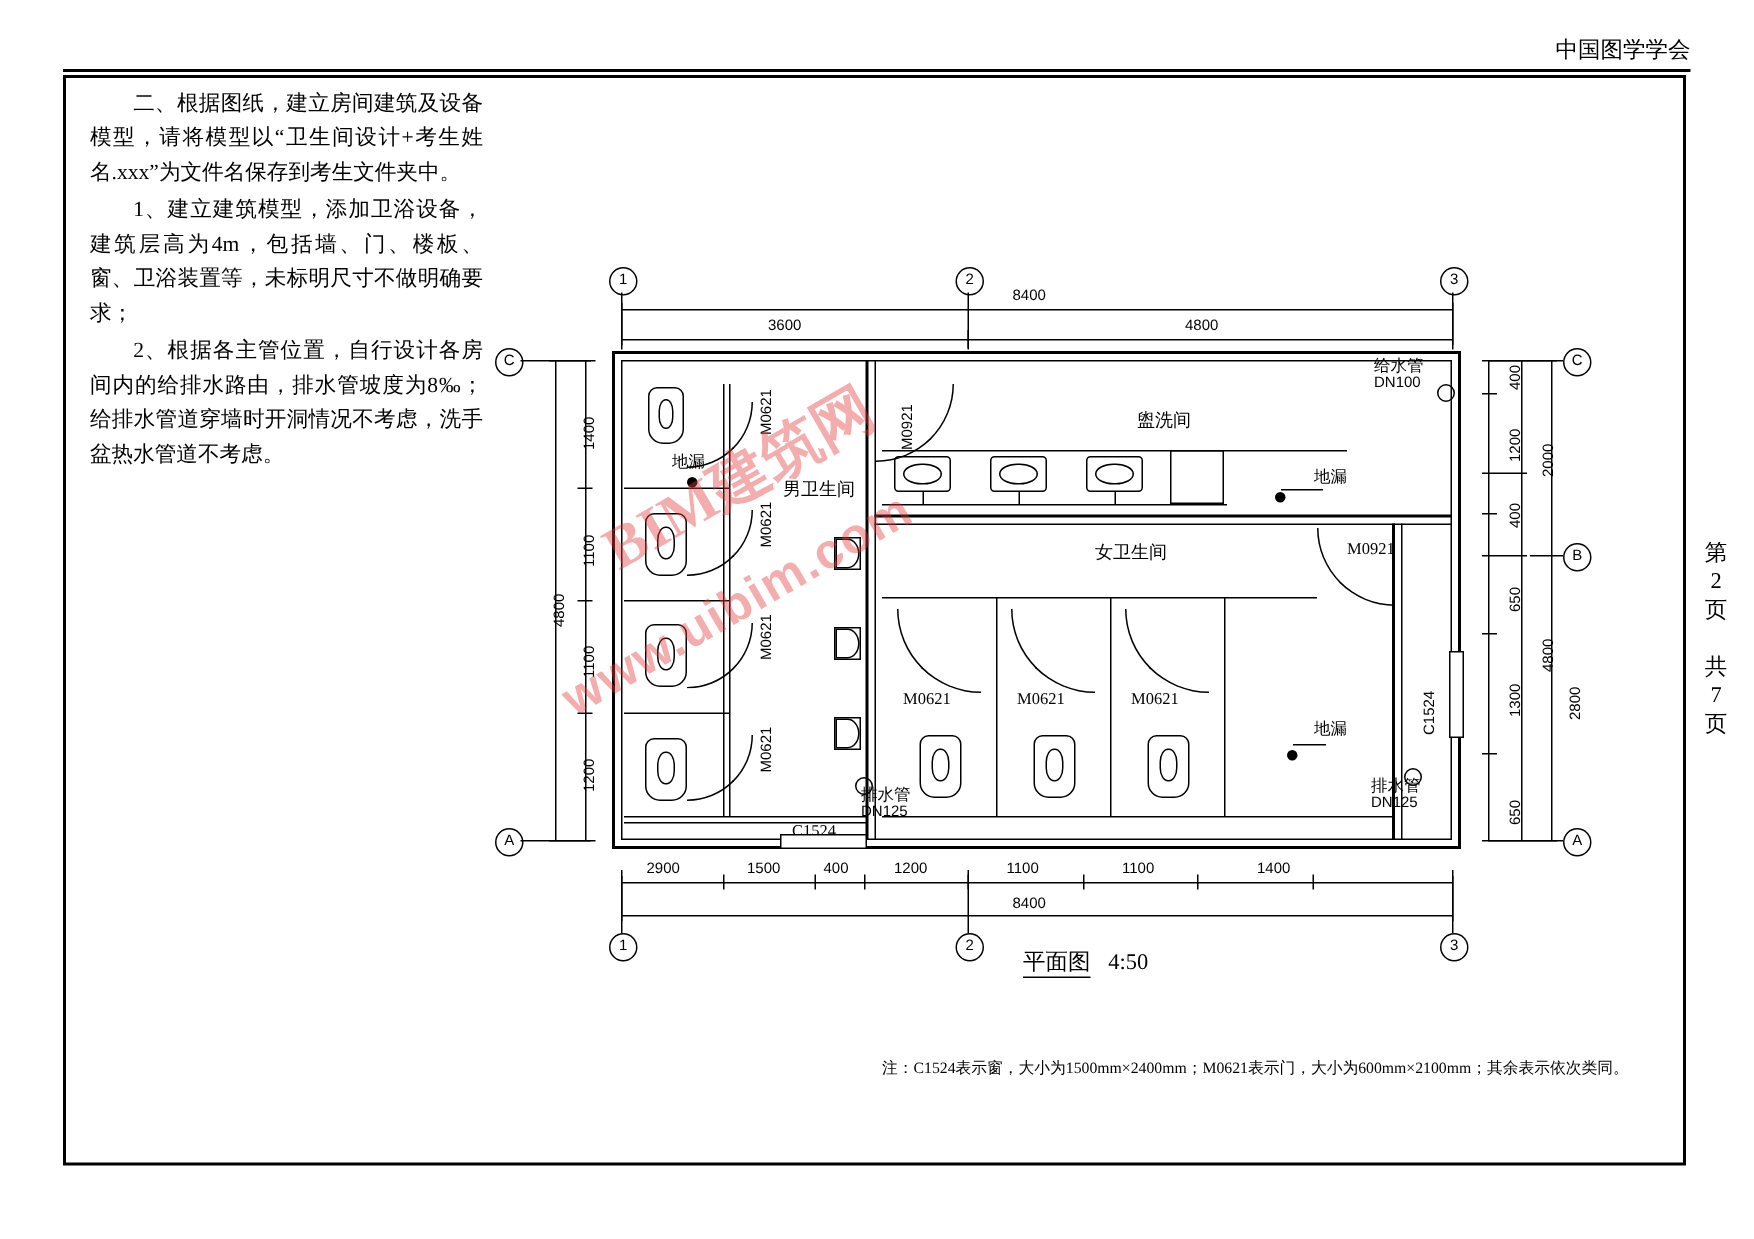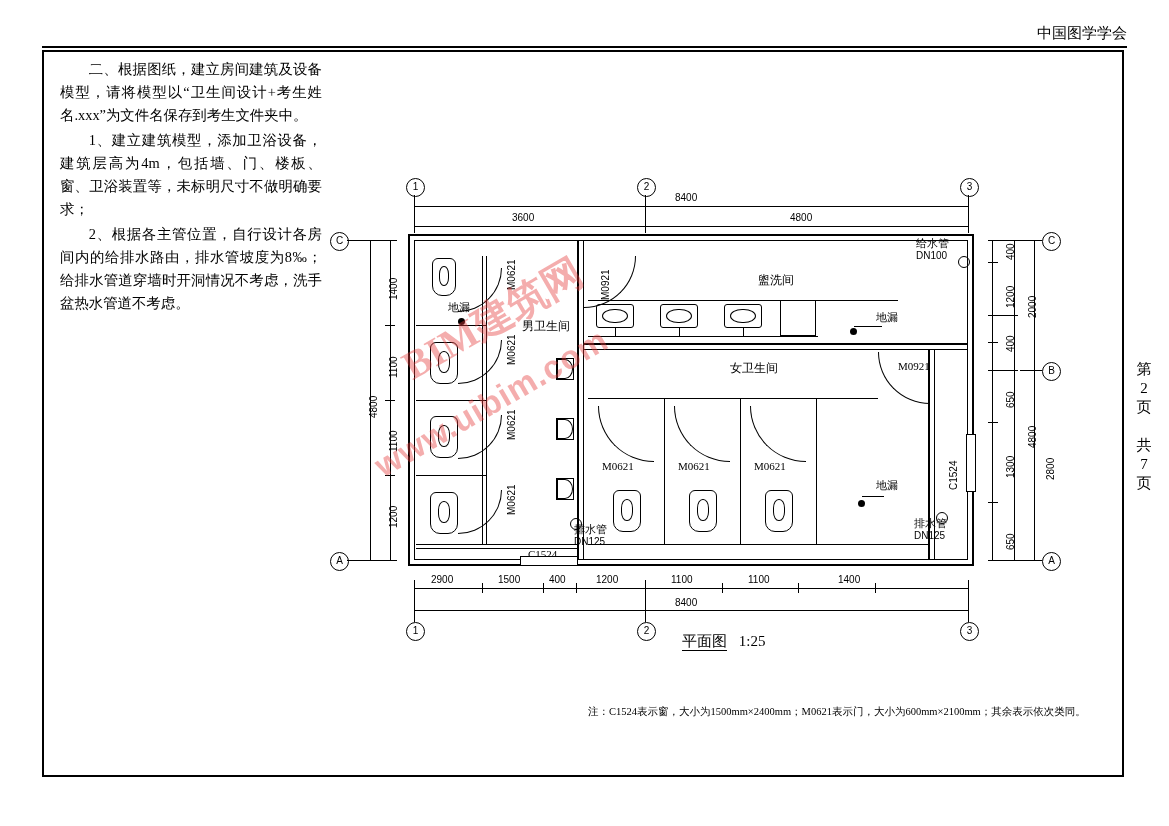--- a/index.html
+++ b/index.html
@@ -326,7 +326,7 @@
 
     <div class="cap" style="left:352px;top:472px;">
       <span style="border-bottom:1px solid #000;padding-bottom:1px;">平面图</span>
-      <span style="margin-left:8px;">1:25</span>
+      <span style="margin-left:8px;">4:50</span>
     </div>
 
     <div class="note" style="left:258px;top:545px;">注：C1524表示窗，大小为1500mm×2400mm；M0621表示门，大小为600mm×2100mm；其余表示依次类同。</div>

